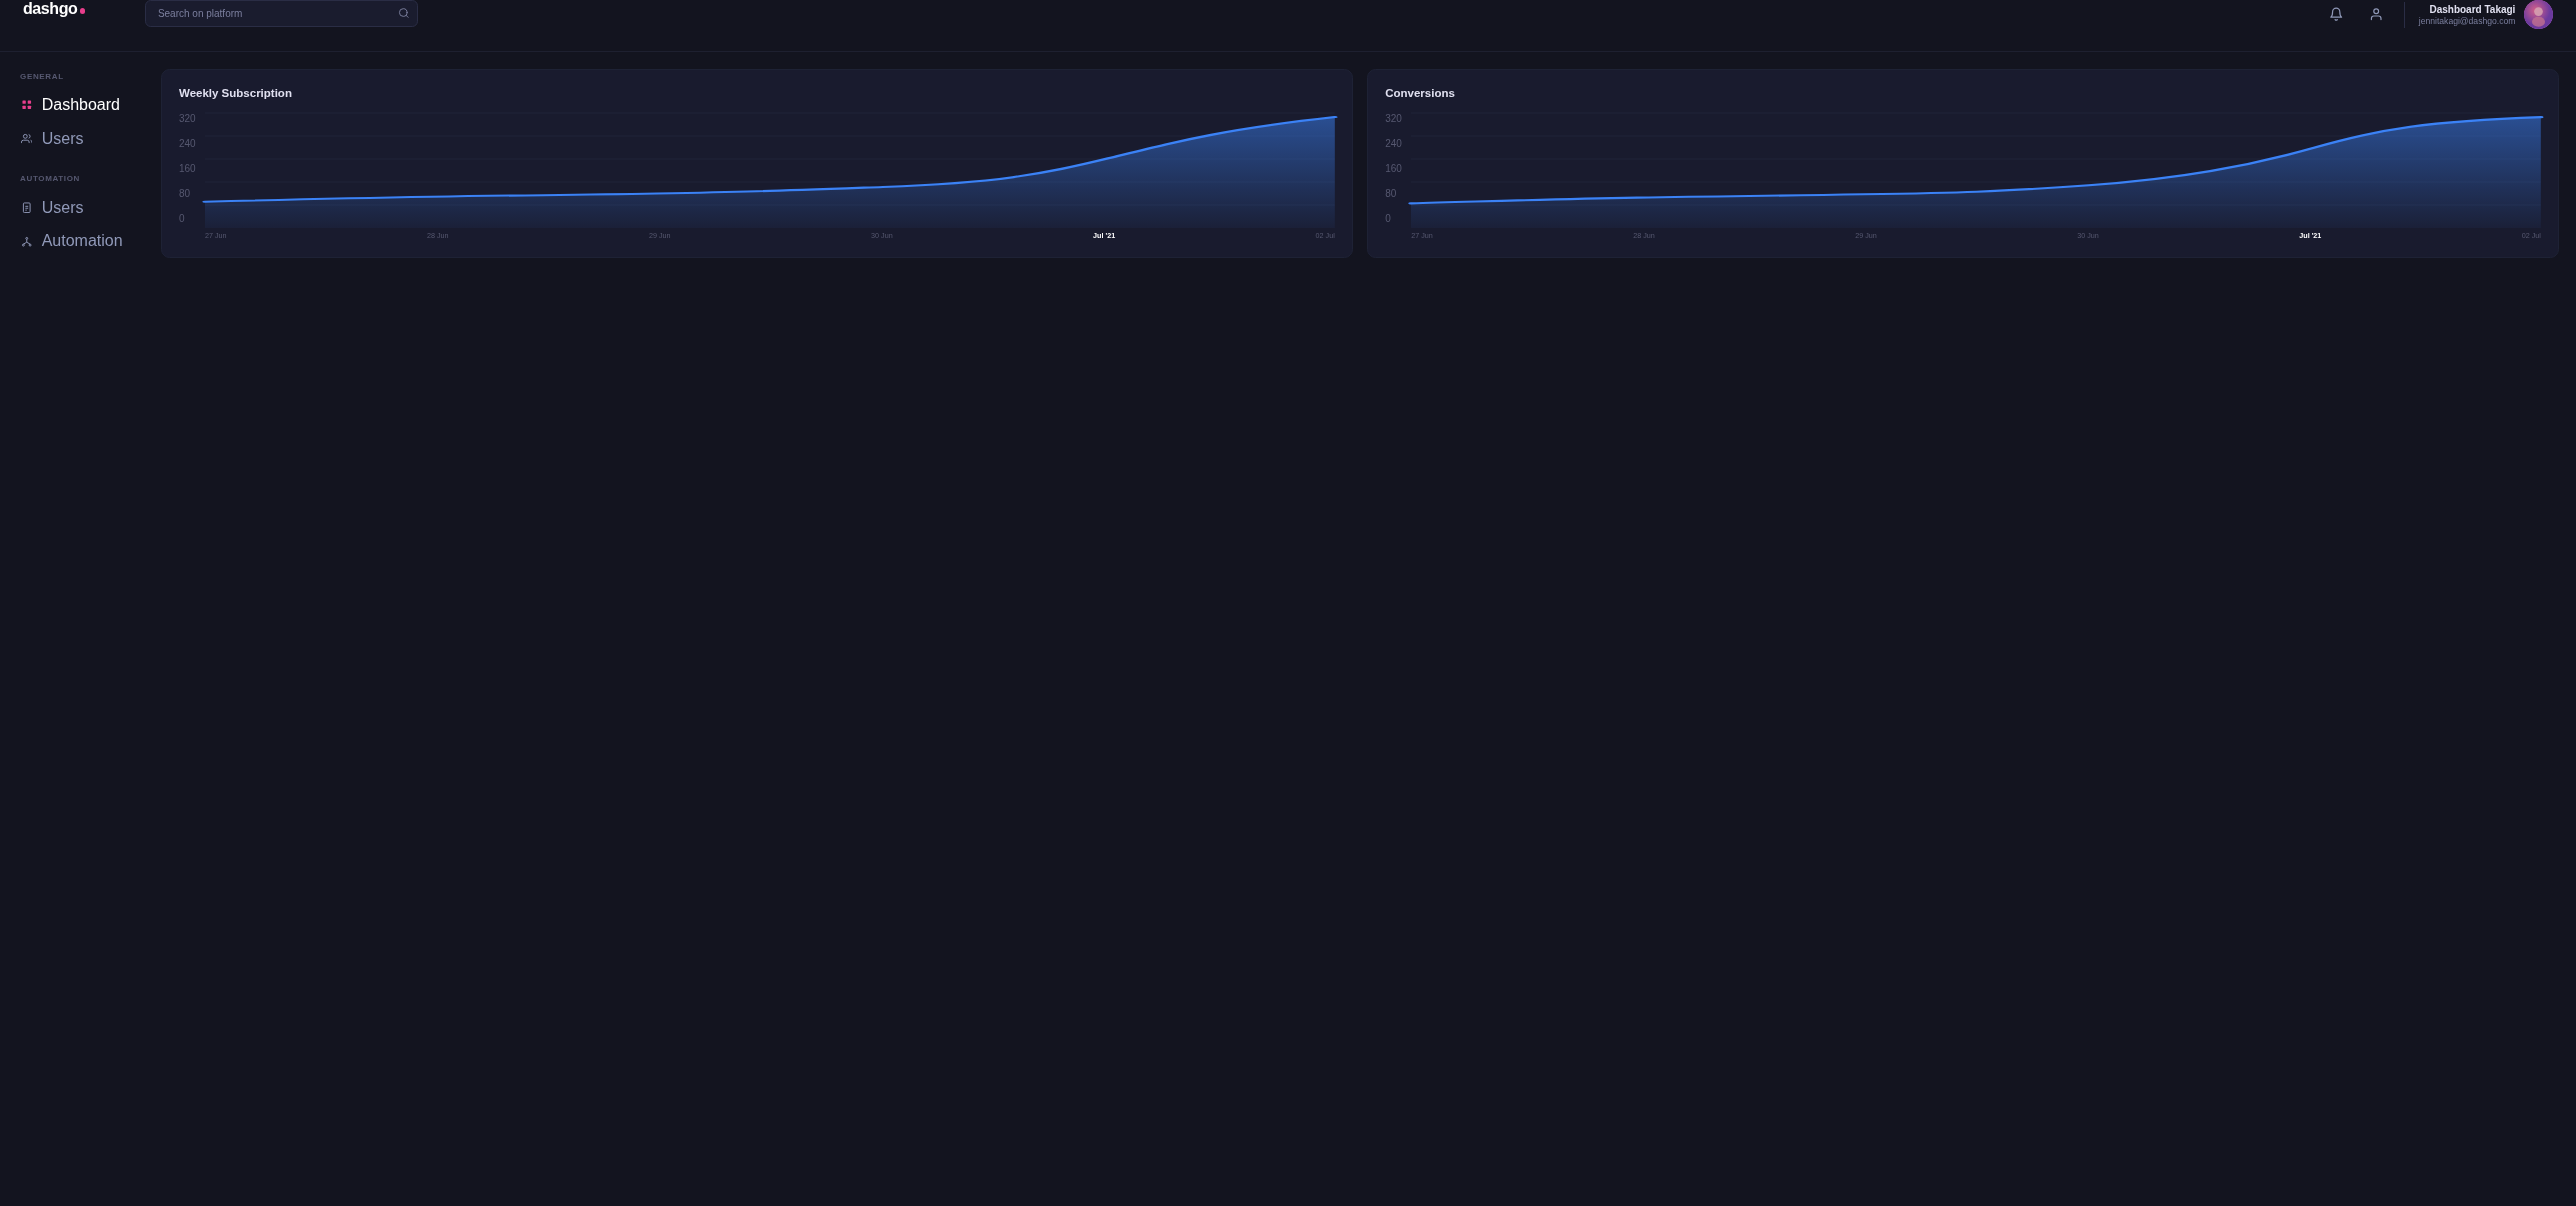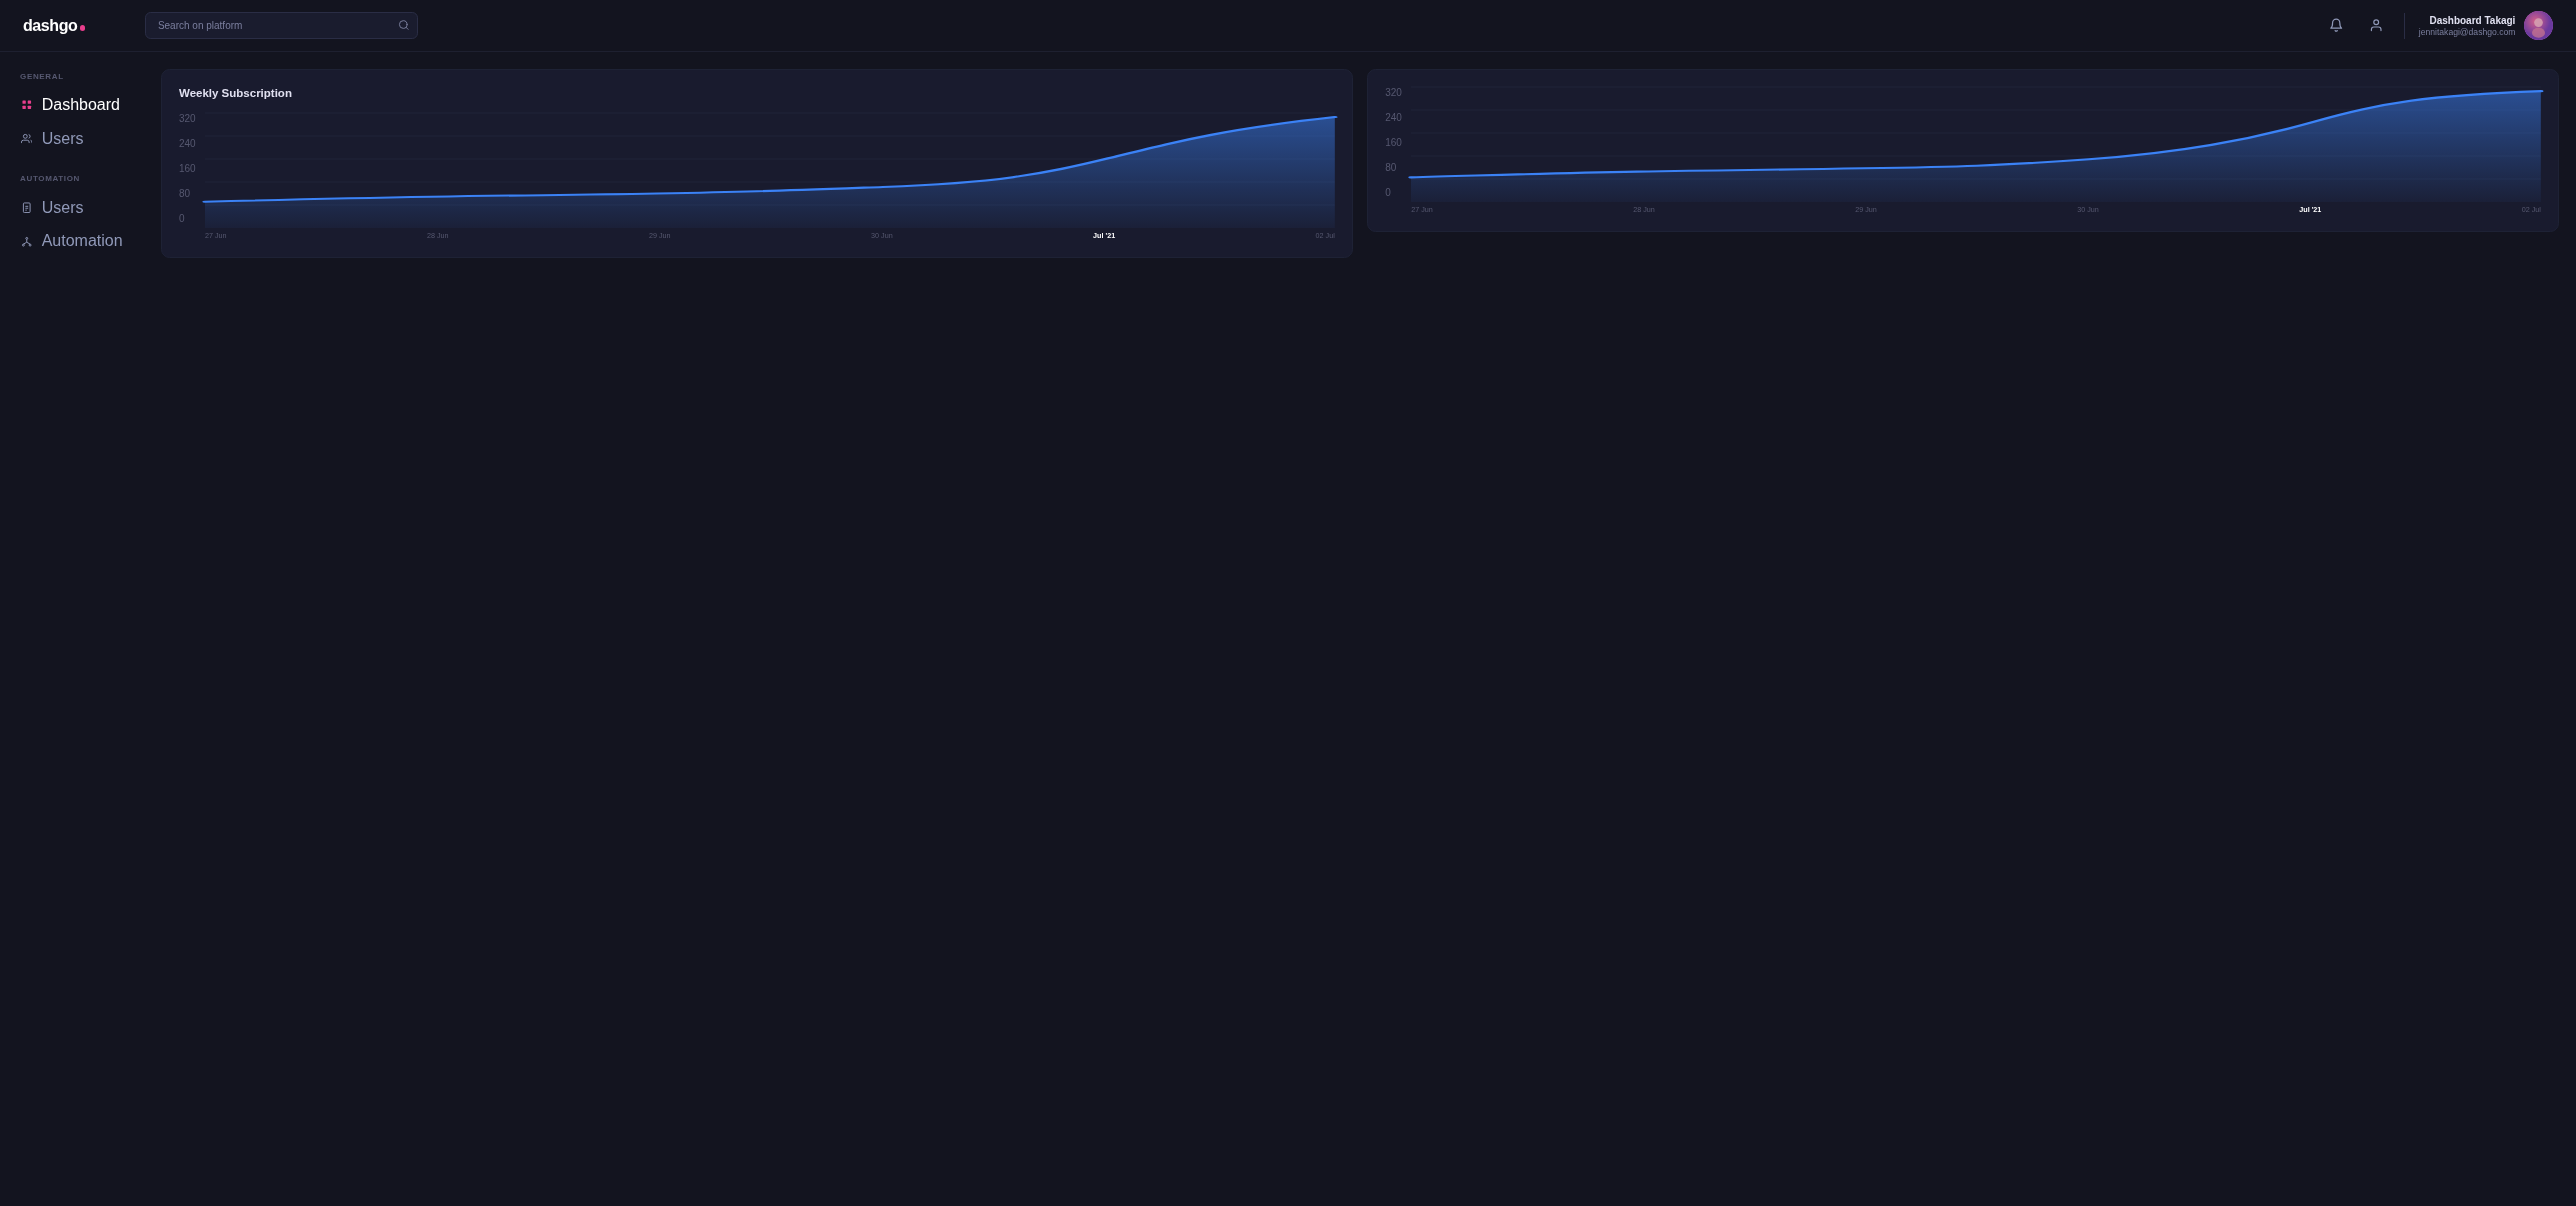--- a/index.html
+++ b/index.html
@@ -16,7 +16,7 @@
     
     .header {
       display: flex;
-      align-items: center;
+      align-items: flex-start;
       padding: 0 23px;
       height: 52px;
       background-color: #13141f;

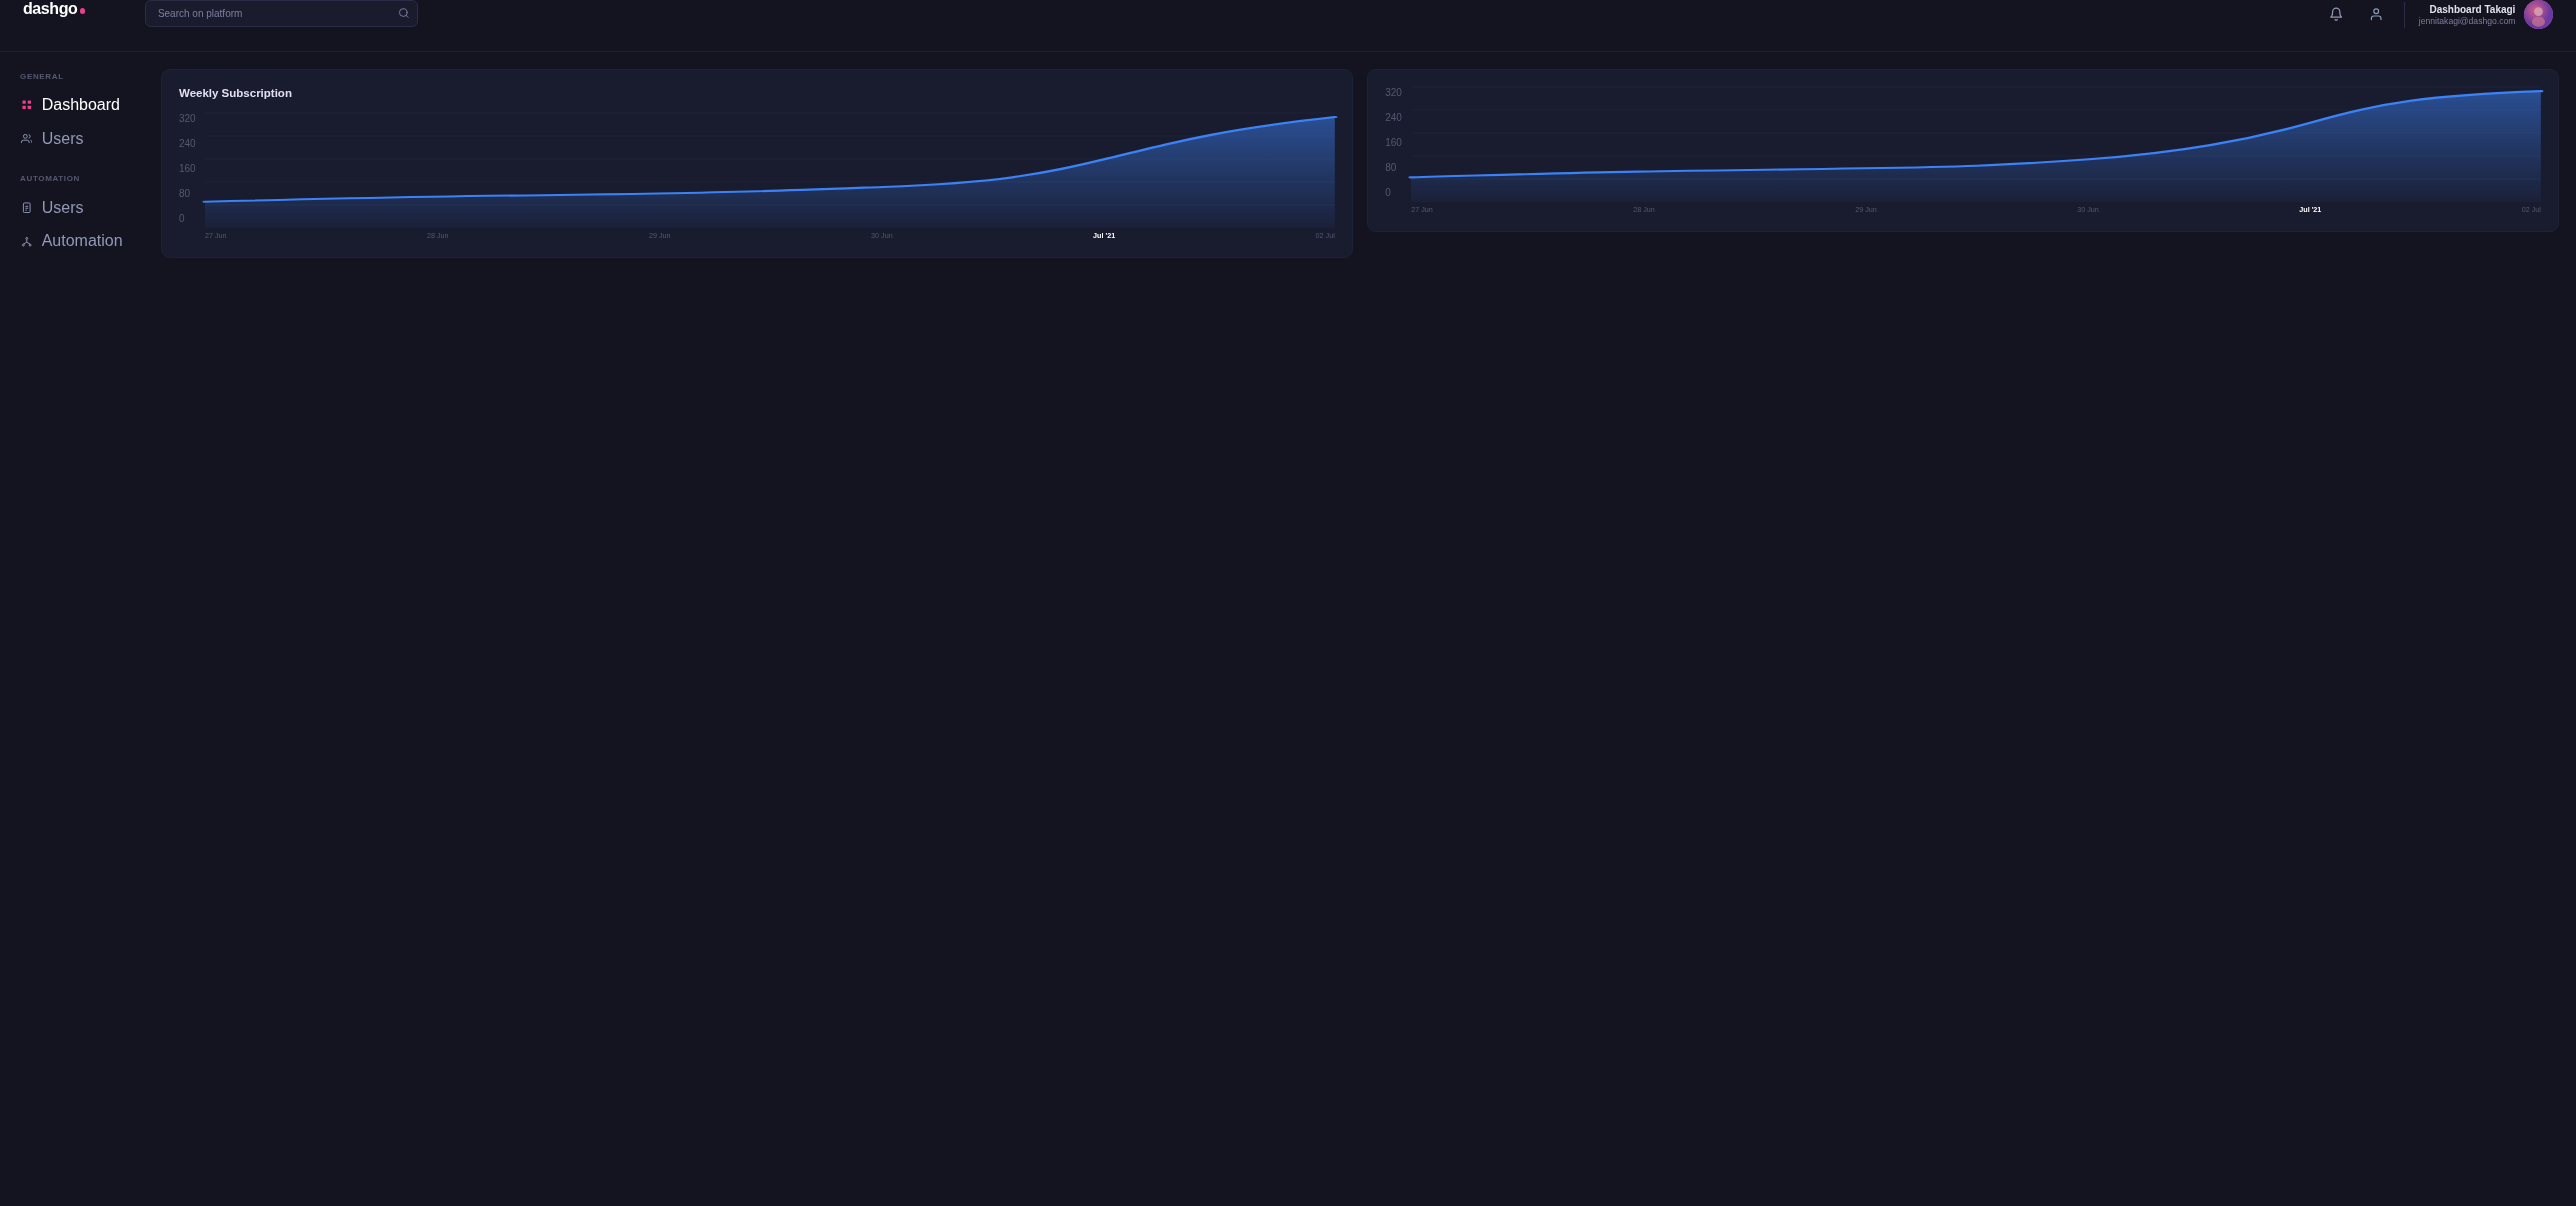--- a/index.html
+++ b/index.html
@@ -438,6 +438,7 @@
     </div>
 
     <div class="chart-card">
+      <div class="chart-title">Conversions</div>
       <div class="chart-wrapper">
         <div class="y-axis">
           <span>320</span>

